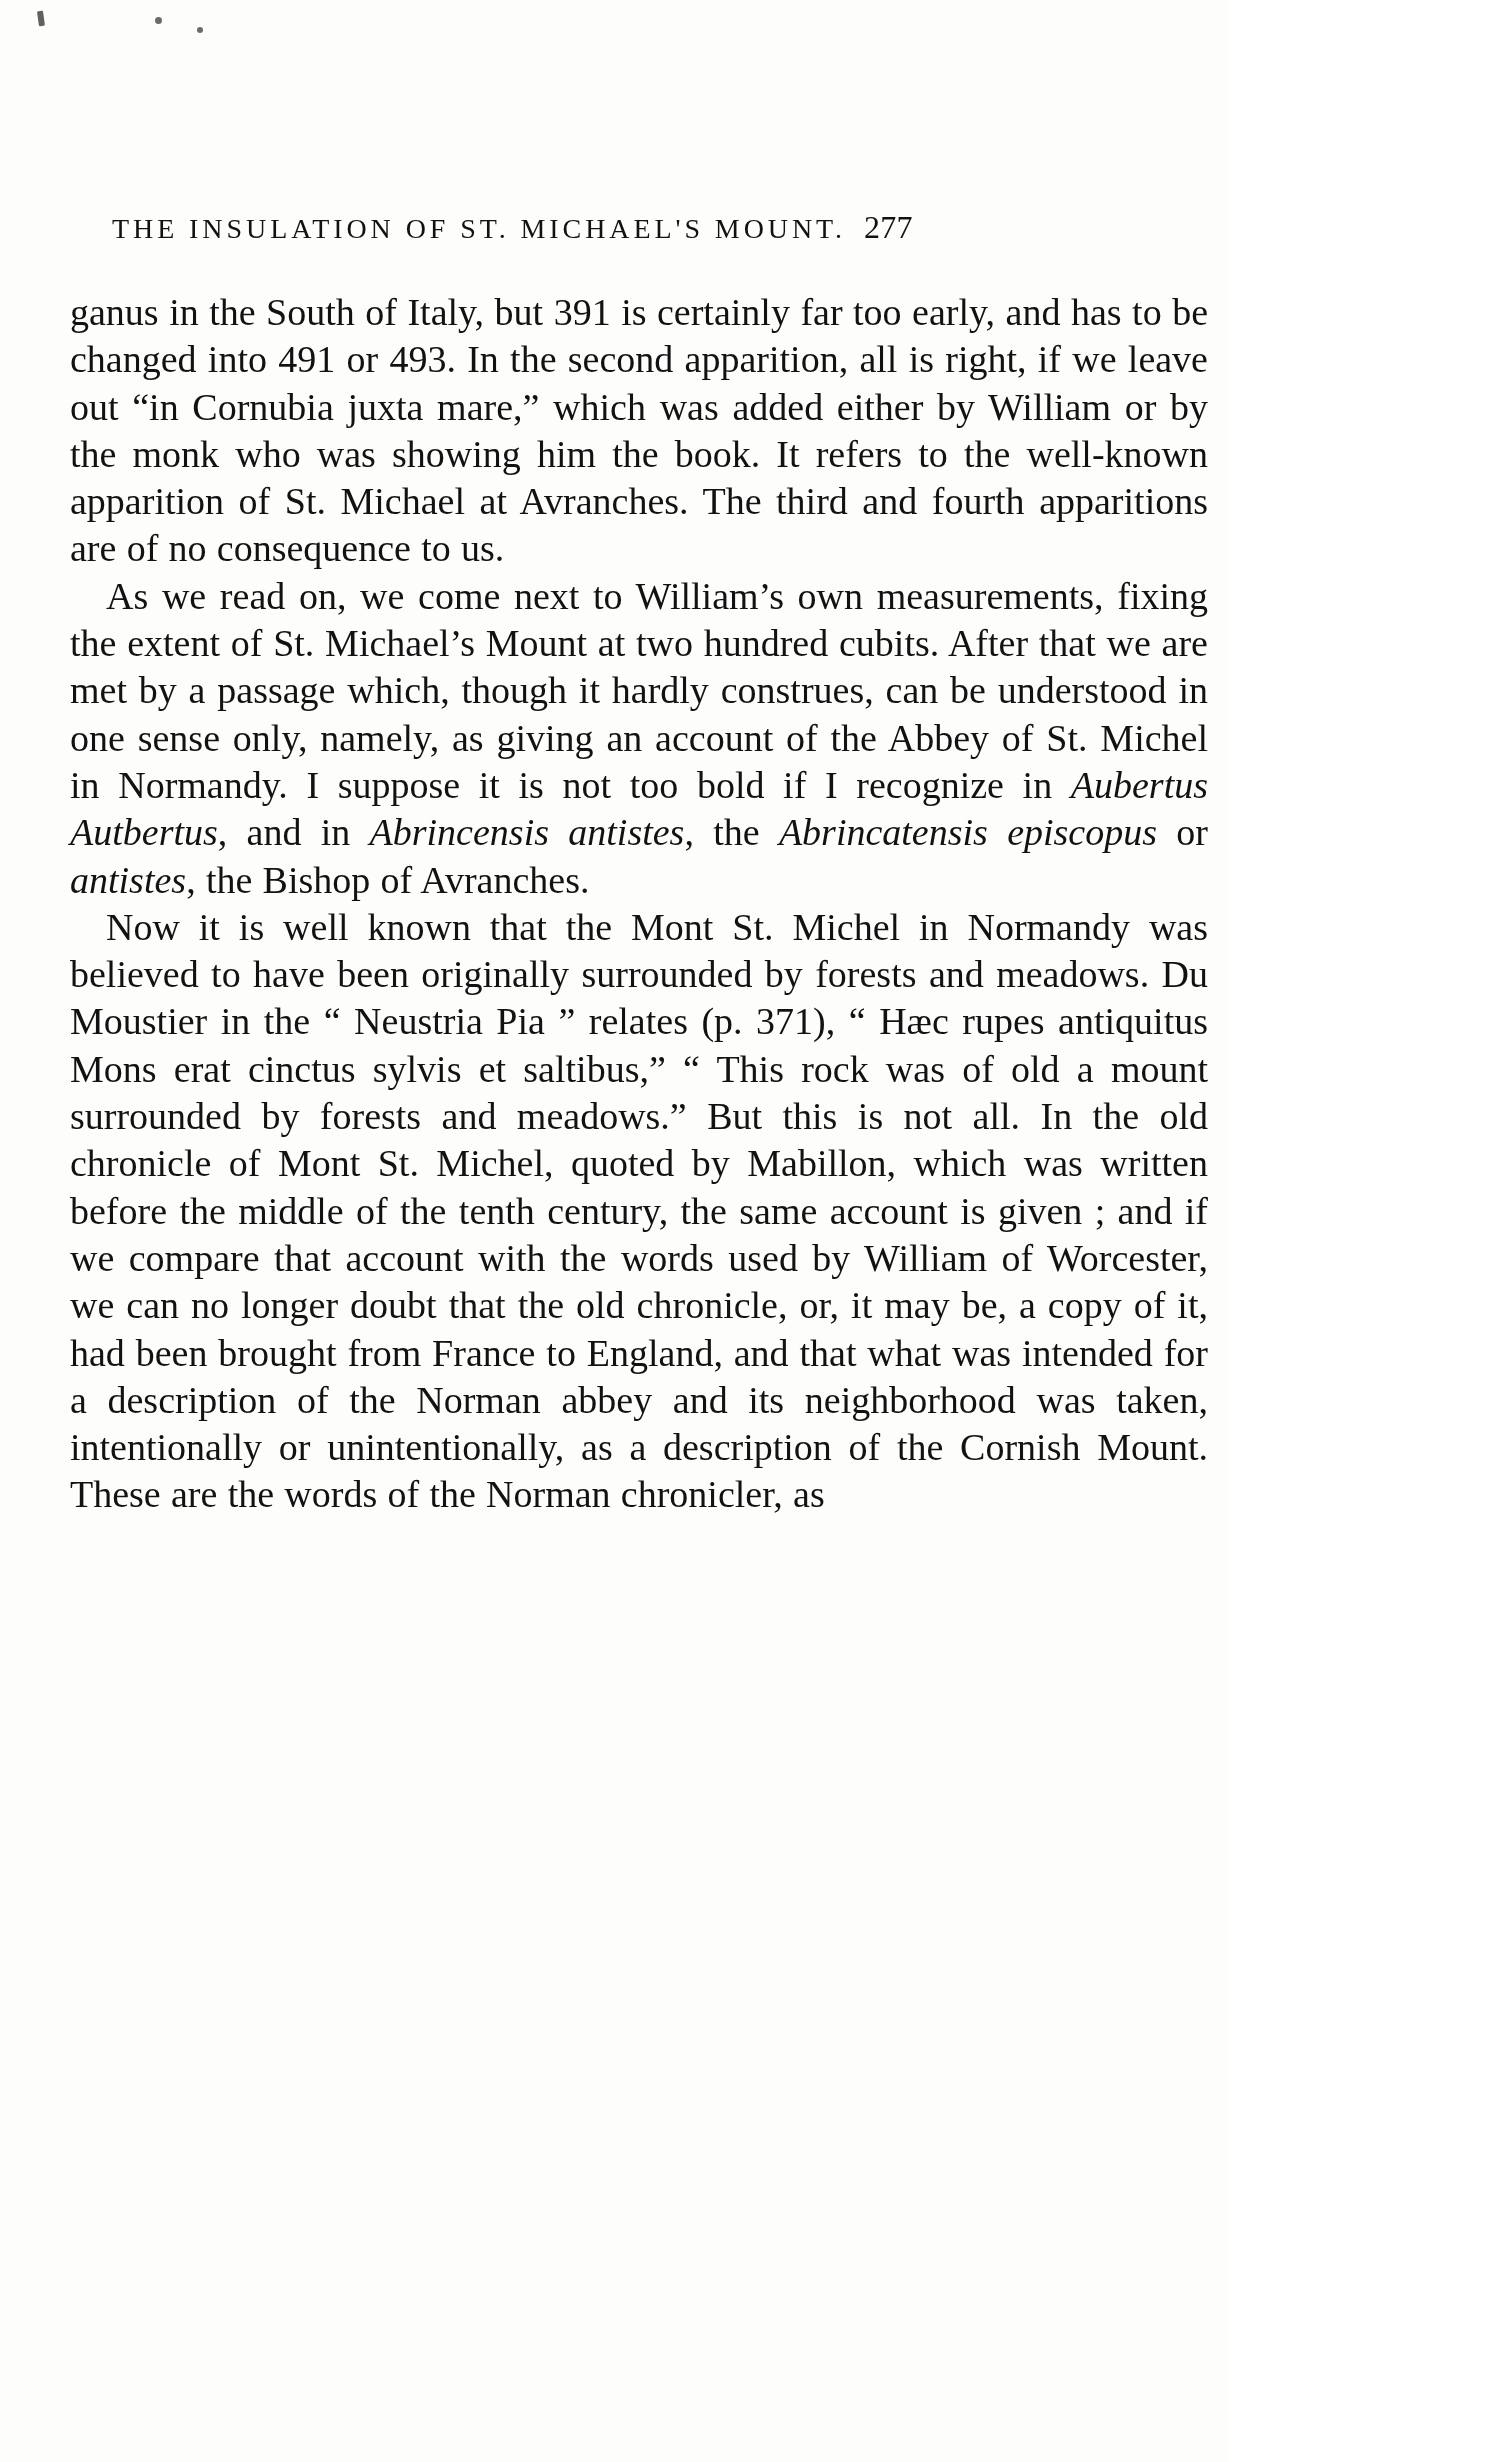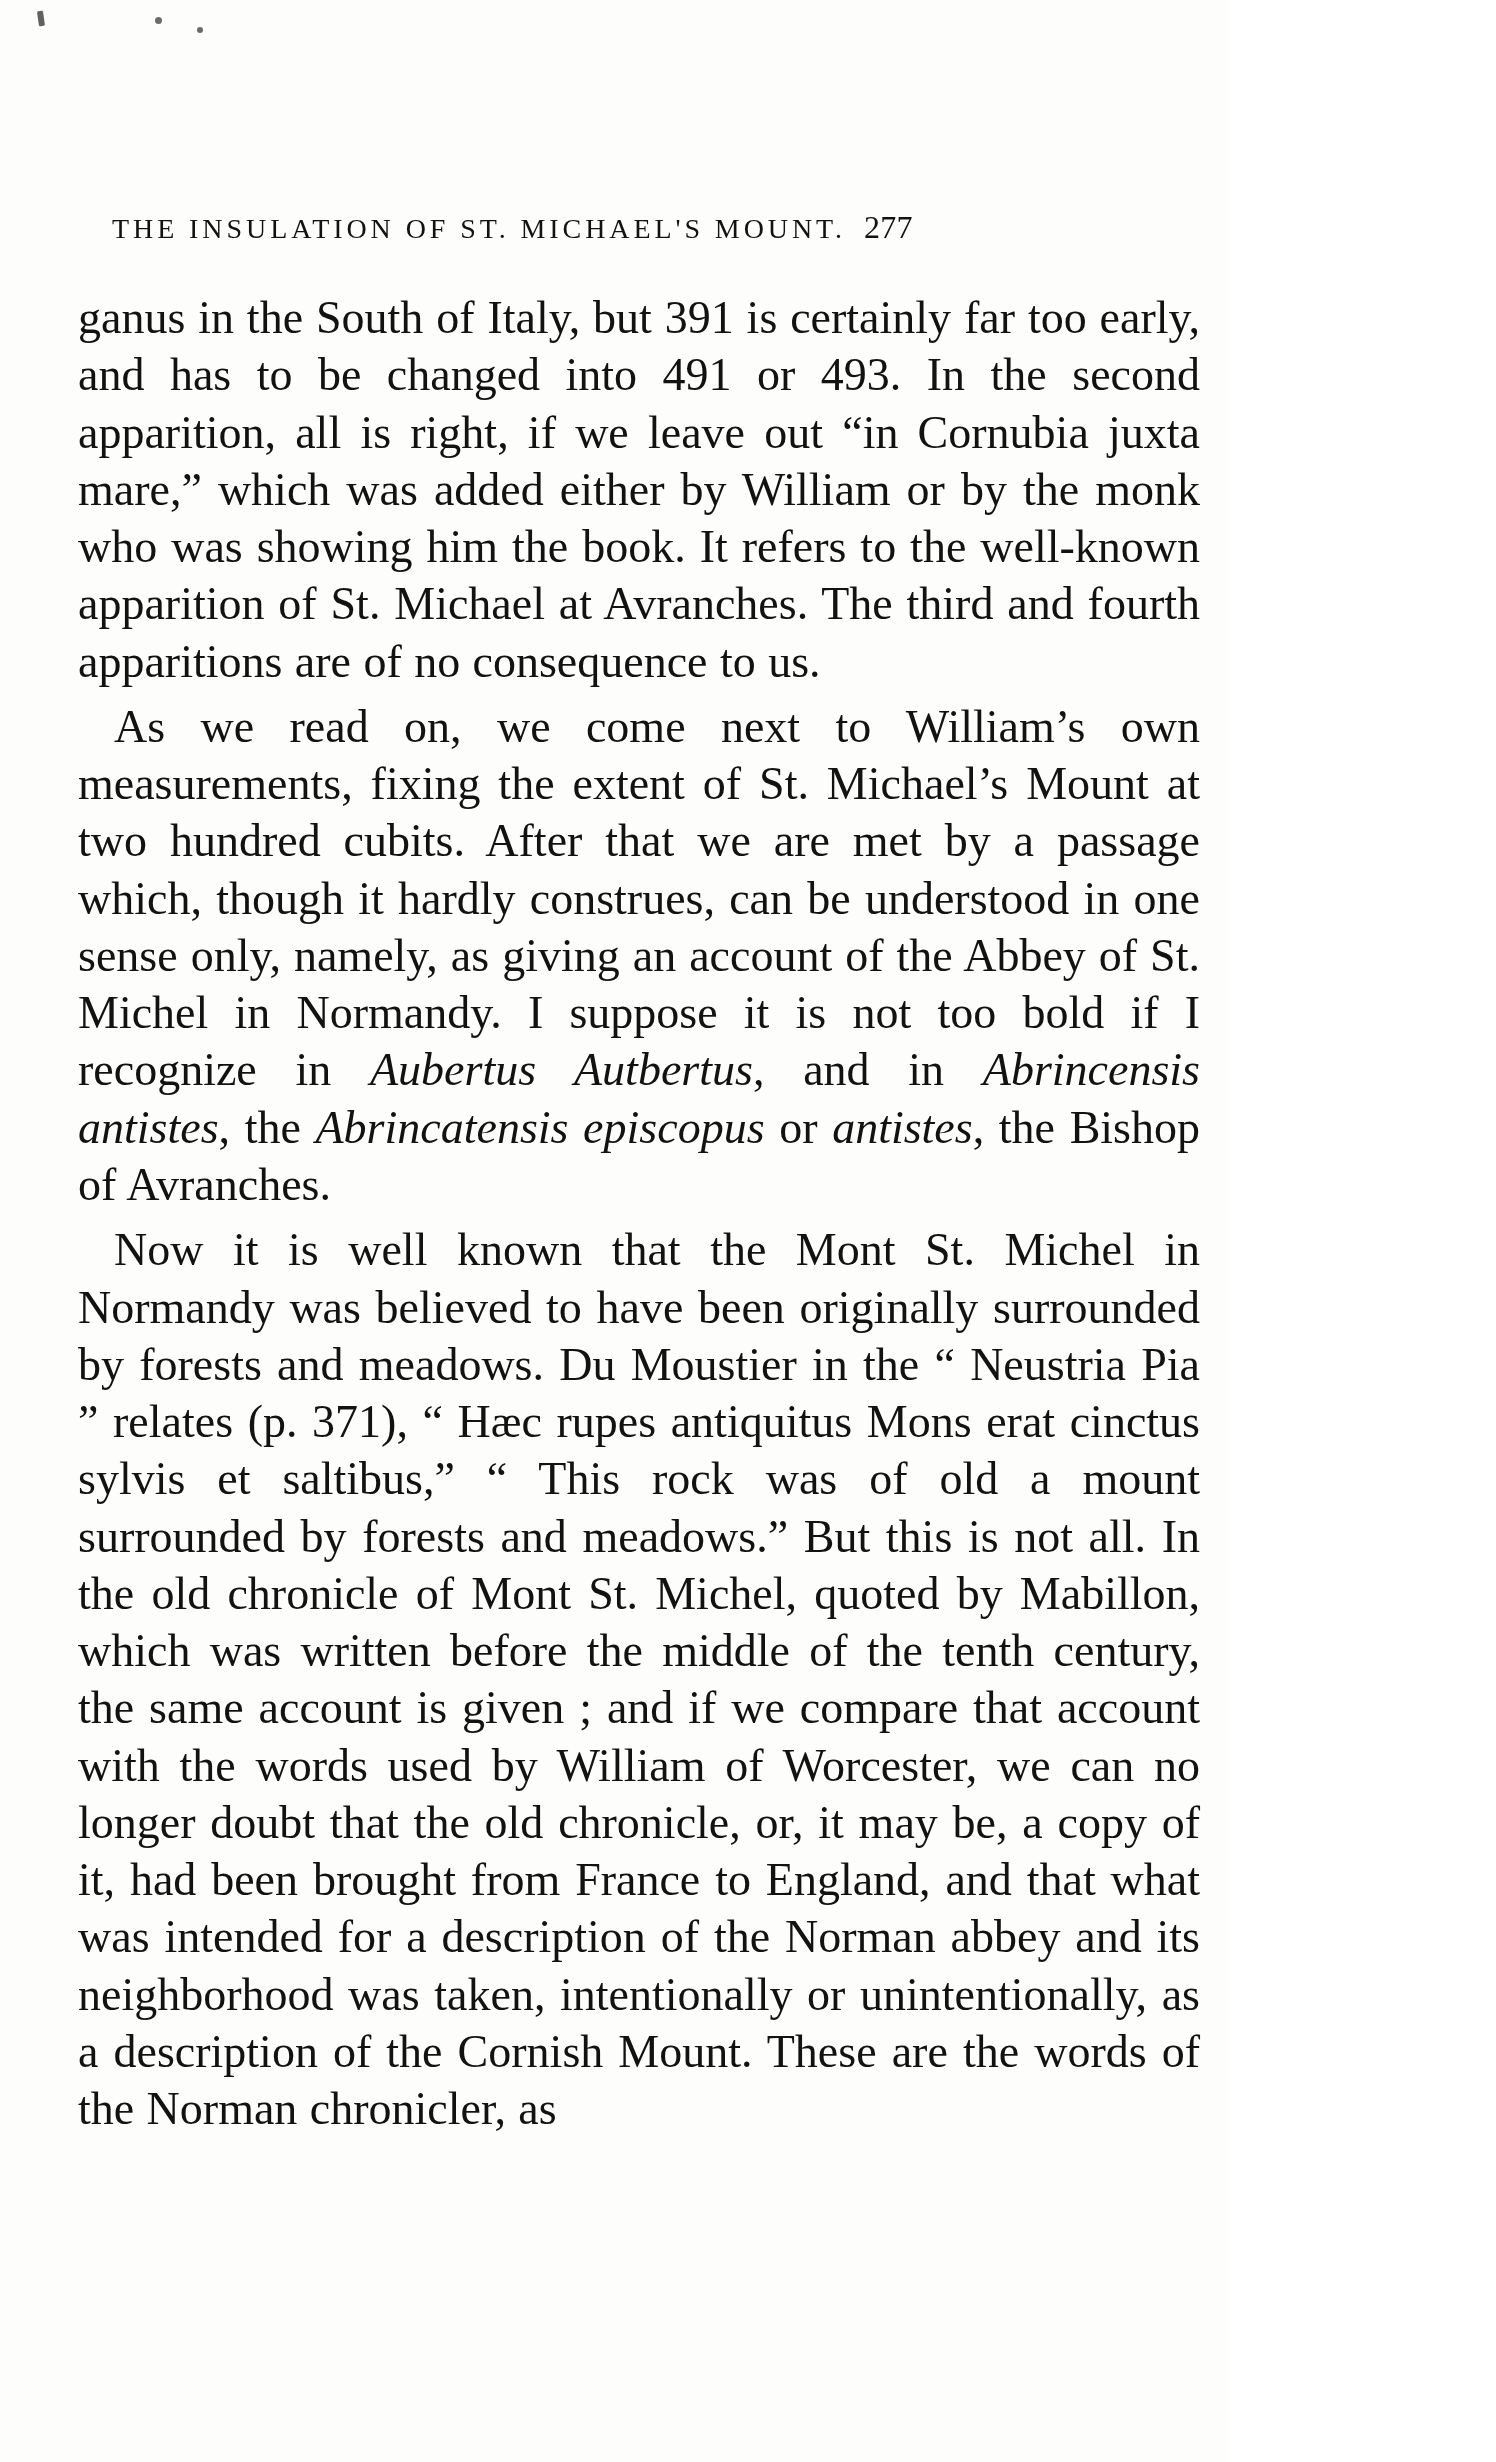--- a/index.html
+++ b/index.html
@@ -62,8 +62,8 @@
   }
 
   p {
-    margin: 8px;
-    font-size: 46px;
+    margin: 0;
+    font-size: 38px;
     line-height: 1.245;
     text-align: justify;
     text-justify: inter-word;

